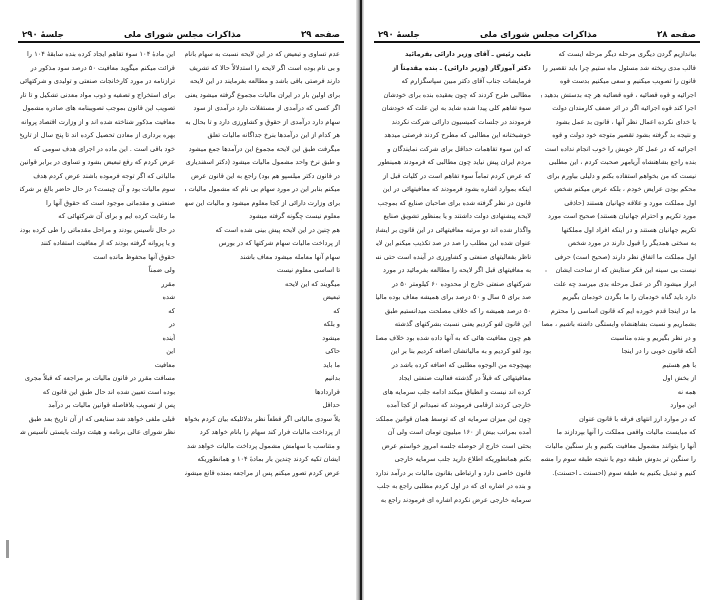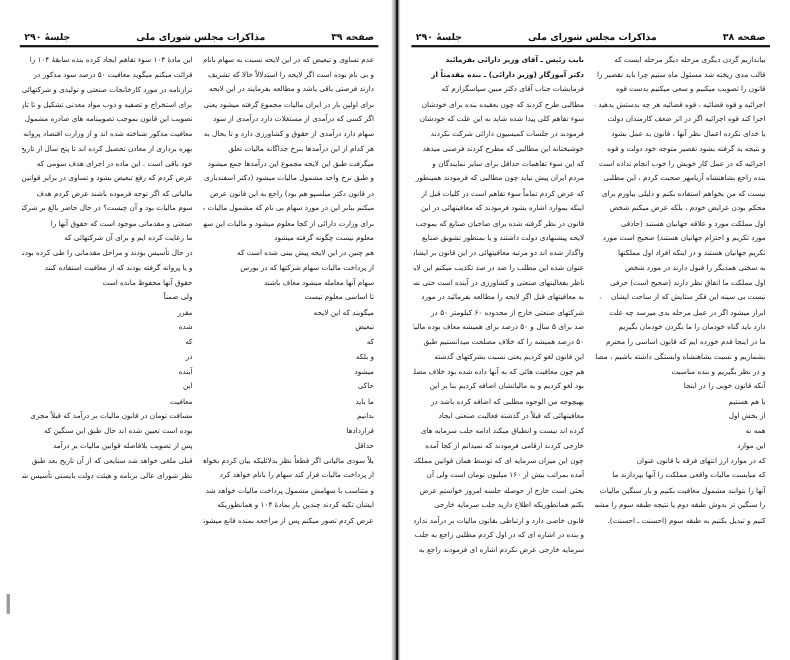--- a/index.html
+++ b/index.html
@@ -234,7 +234,7 @@
           <span class="line">سوء تفاهم کلی پیدا شده شاید به این علت که خودشان</span>
           <span class="line">فرمودند در جلسات کمیسیون دارائی شرکت نکردند</span>
           <span class="line">خوشبختانه این مطالبی که مطرح کردند فرصتی میدهد</span>
-          <span class="line">که این سوء تفاهمات حداقل برای سایر نمایندگان و</span>
+          <span class="line">که این سوء تفاهمات حداقل برای شرکت نمایندگان و</span>
           <span class="line">مردم ایران پیش نیاید چون مطالبی که فرمودند همینطور</span>
           <span class="line">که عرض کردم تماماً سوء تفاهم است در کلیات قبل از</span>
           <span class="line">اینکه بموارد اشاره بشود فرمودند که معافیتهائی در این</span>

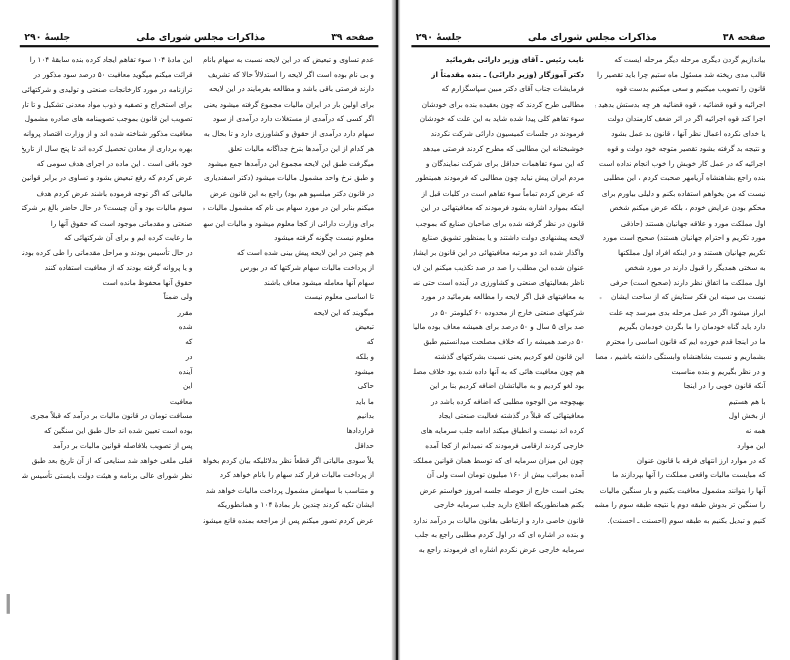--- a/index.html
+++ b/index.html
@@ -171,7 +171,7 @@
           <span class="line">آینده</span>
           <span class="line">این</span>
           <span class="line">معافیت</span>
-          <span class="line">مسافت تومان در قانون مالیات بر درآمد که قبلاً مجری</span>
+          <span class="line">مسافت مقرر در قانون مالیات بر مراجعه که قبلاً مجری</span>
           <span class="line">بوده است تعیین شده اند حال طبق این سنگین که</span>
           <span class="line">پس از تصویب بلافاصله قوانین مالیات بر درآمد</span>
           <span class="line">قبلی ملغی خواهد شد سنایعی که از آن تاریخ بعد طبق</span>

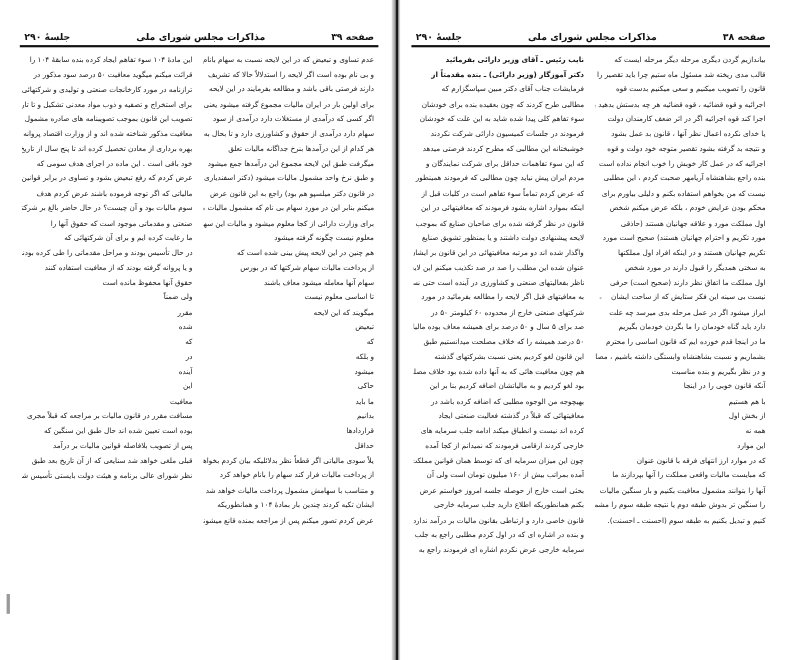--- a/index.html
+++ b/index.html
@@ -172,7 +172,7 @@
           <span class="line">این</span>
           <span class="line">معافیت</span>
           <span class="line">مسافت مقرر در قانون مالیات بر مراجعه که قبلاً مجری</span>
-          <span class="line">بوده است تعیین شده اند حال طبق این سنگین که</span>
+          <span class="line">بوده است تعیین شده اند حال طبق این قانون که</span>
           <span class="line">پس از تصویب بلافاصله قوانین مالیات بر درآمد</span>
           <span class="line">قبلی ملغی خواهد شد سنایعی که از آن تاریخ بعد طبق</span>
           <span class="line">نظر شورای عالی برنامه و هیئت دولت بایستی تأسیس شوند</span>

